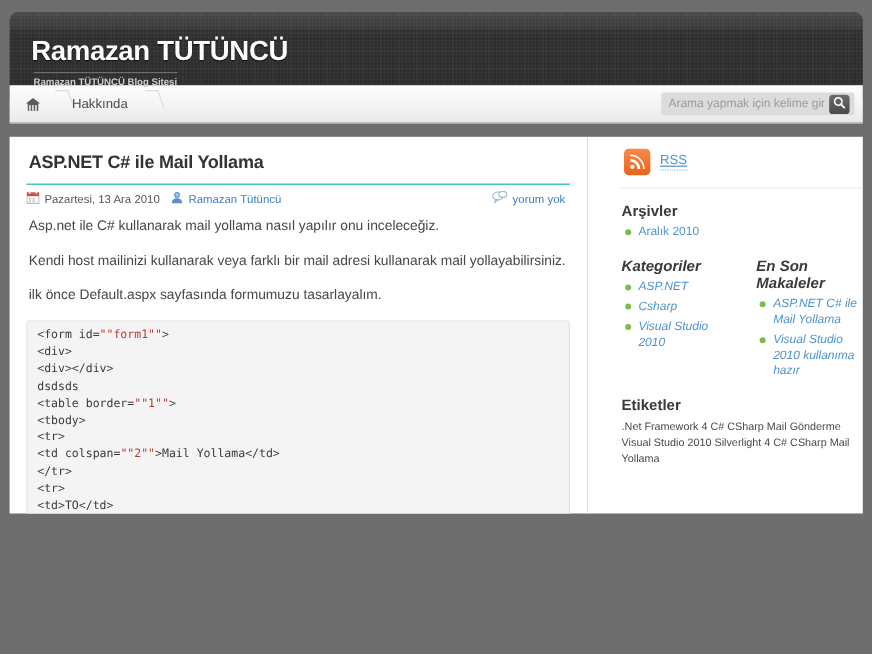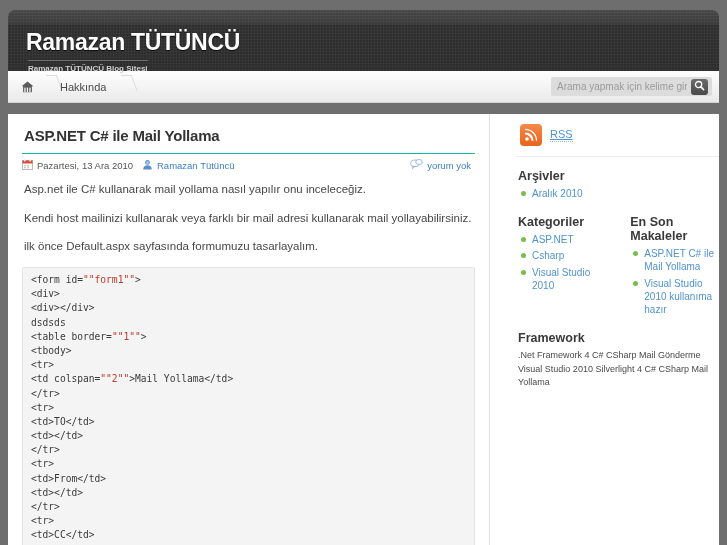--- a/index.html
+++ b/index.html
@@ -12,7 +12,7 @@
   }
   #page {
     position: relative;
-    width: 727px; height: 545px;
+    width: 727px; height: 428px;
     background: #6e6e6e;
     overflow: hidden;
   }

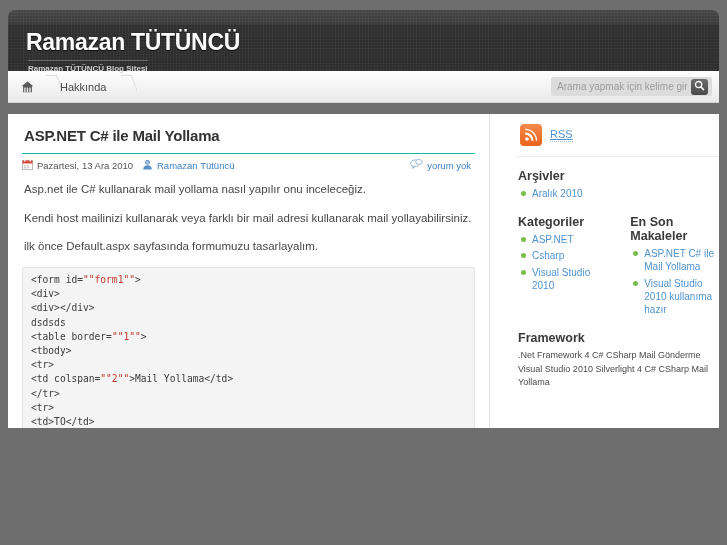--- a/index.html
+++ b/index.html
@@ -233,7 +233,7 @@
     background: #79bd4a;
   }
   .side-list a { color: #4f93cf; text-decoration: none; text-align: right; }
-  #two-col { display: flex; gap: 28px; }
+  #two-col { display: flex; gap: 28px; font-style: italic; }
   #col-kategoriler { width: 100px; }
   #col-makaleler { width: 110px; }
   #etiketler-text {

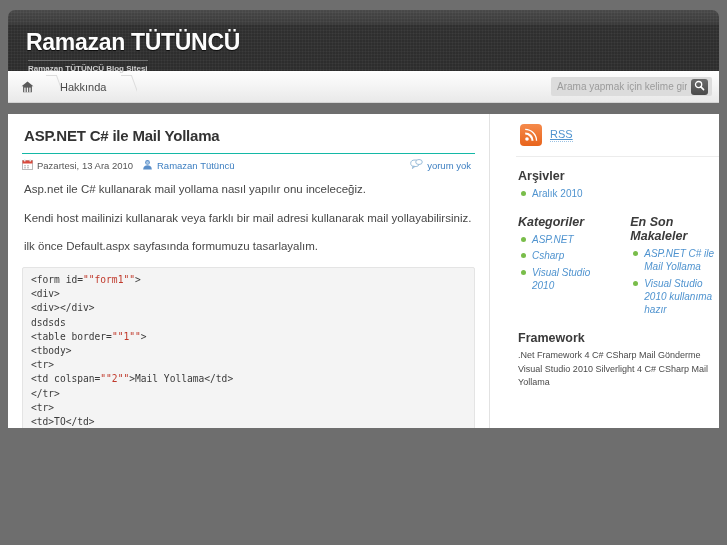--- a/index.html
+++ b/index.html
@@ -408,7 +408,7 @@
       </div>
 
       <div>
-        <div class="side-h">Framework</div>
+        <div class="side-h">Etiketler</div>
         <div id="etiketler-text">.Net Framework 4 C# CSharp Mail Gönderme Visual Studio 2010 Silverlight 4 C# CSharp Mail Yollama</div>
       </div>
 

